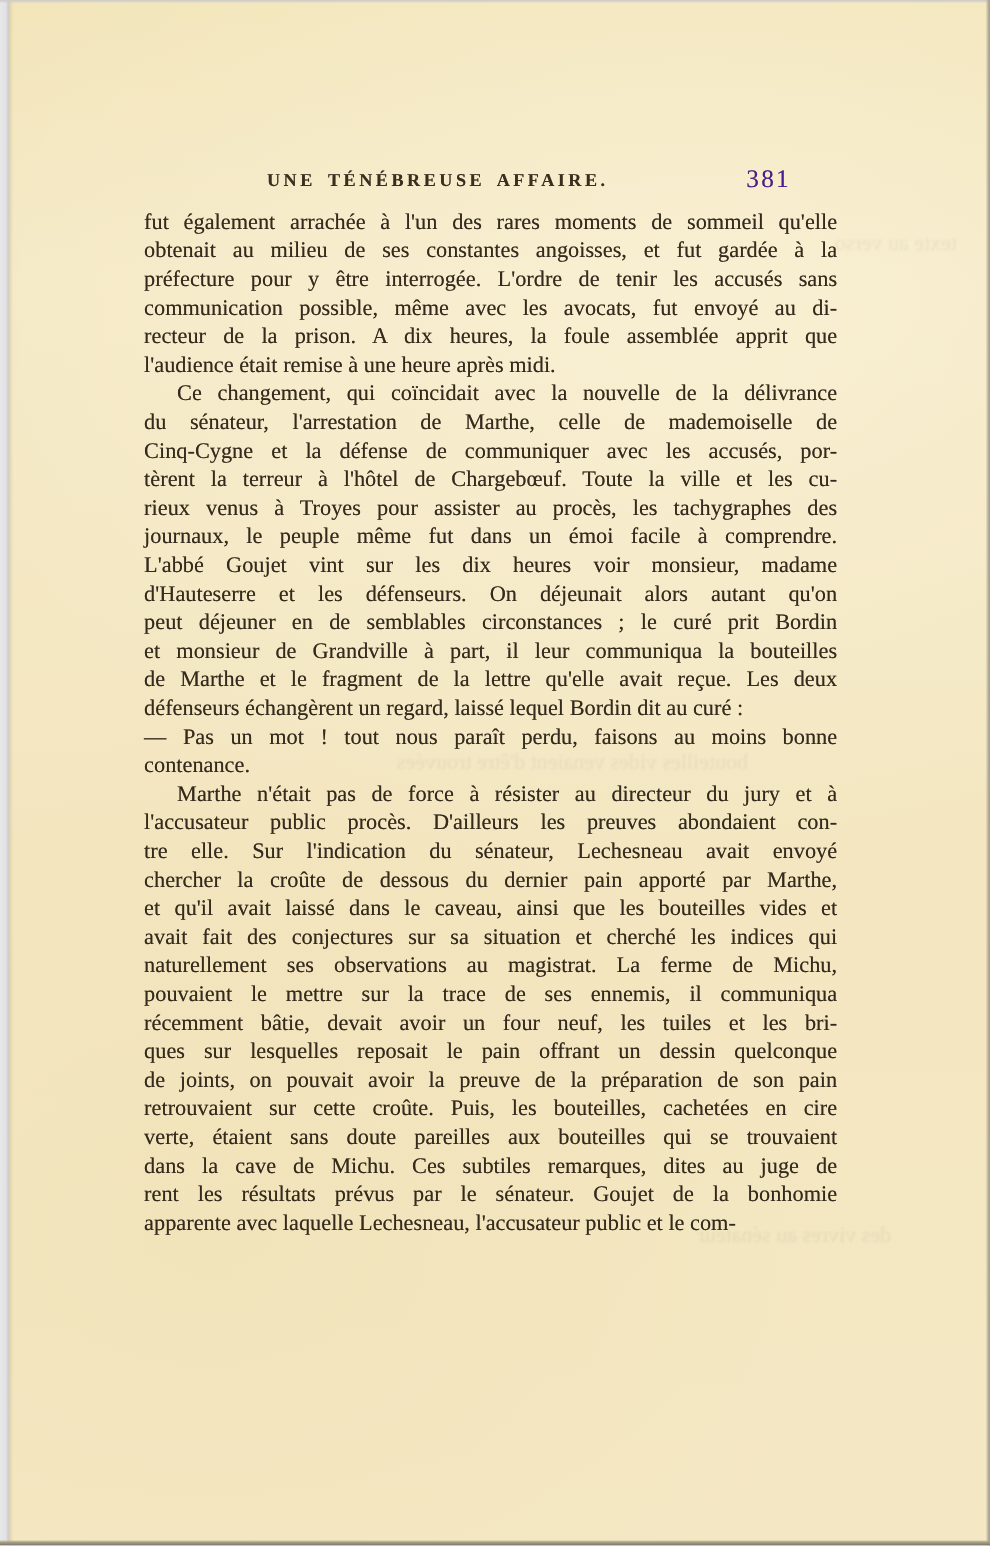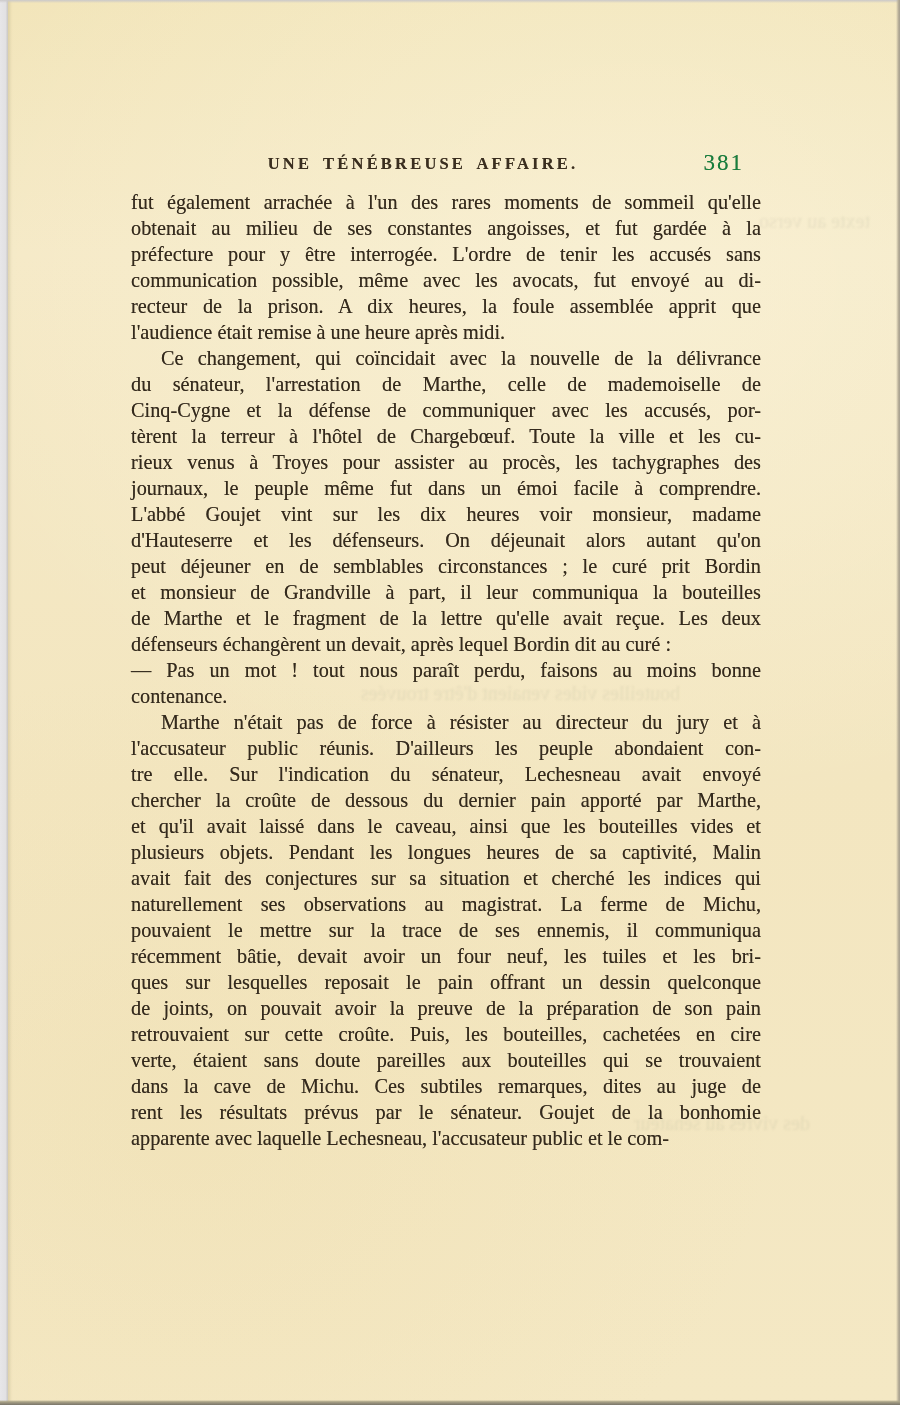--- a/index.html
+++ b/index.html
@@ -50,7 +50,7 @@
   
   .header {
     position: absolute;
-    left: 144px;
+    left: 119px;
     top: 150px;
     width: 628px;
     height: 30px;

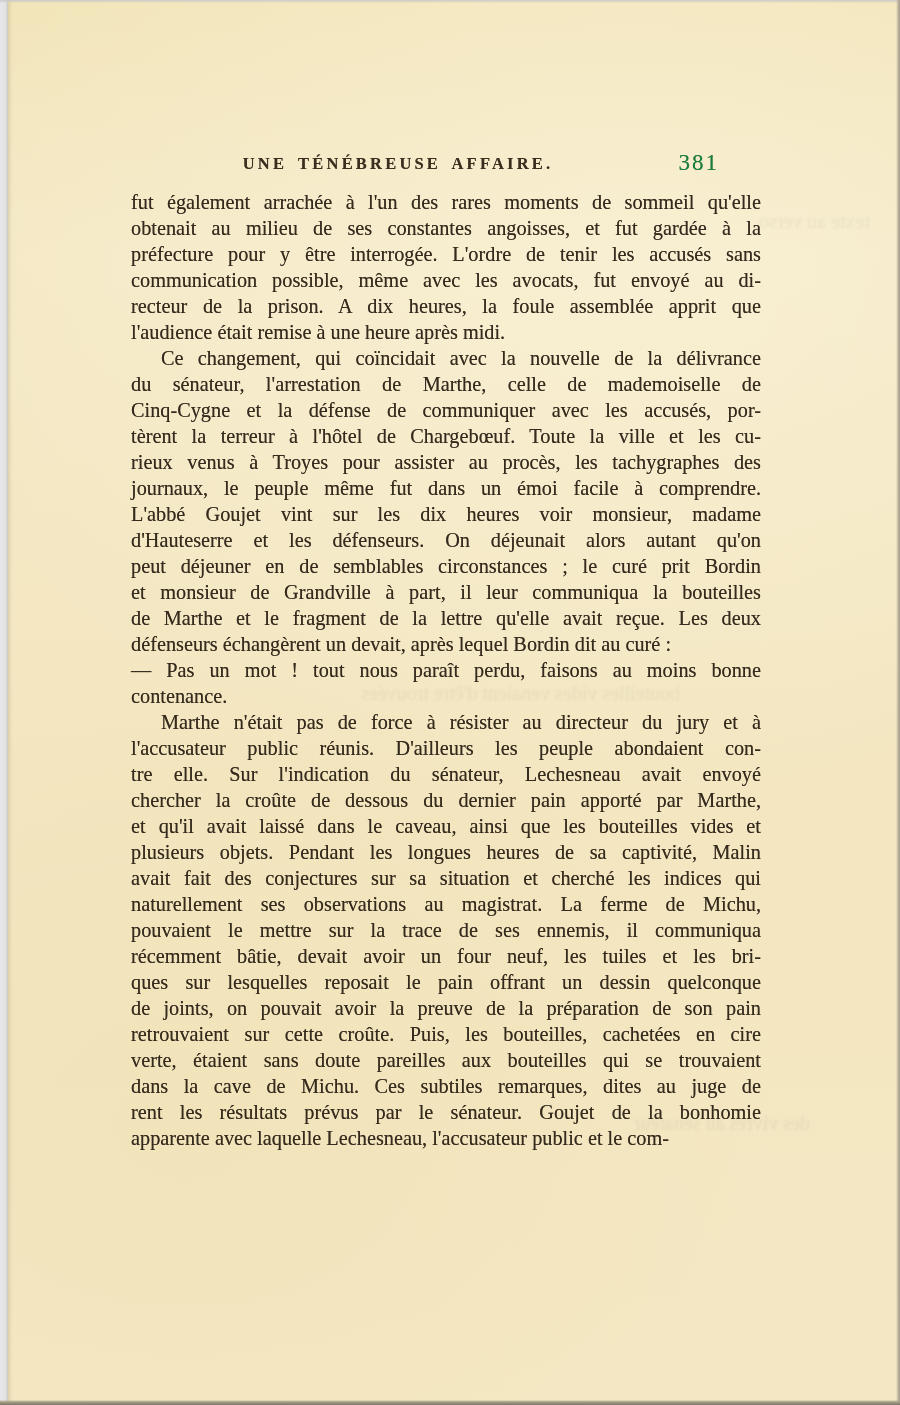--- a/index.html
+++ b/index.html
@@ -76,7 +76,7 @@
     top: 0;
     font-size: 23px;
     letter-spacing: 2px;
-    color: #15803d;
+    color: #4c1d95;
     text-shadow: 0 0 0.5px rgba(52,42,29,0.5);
   }
   

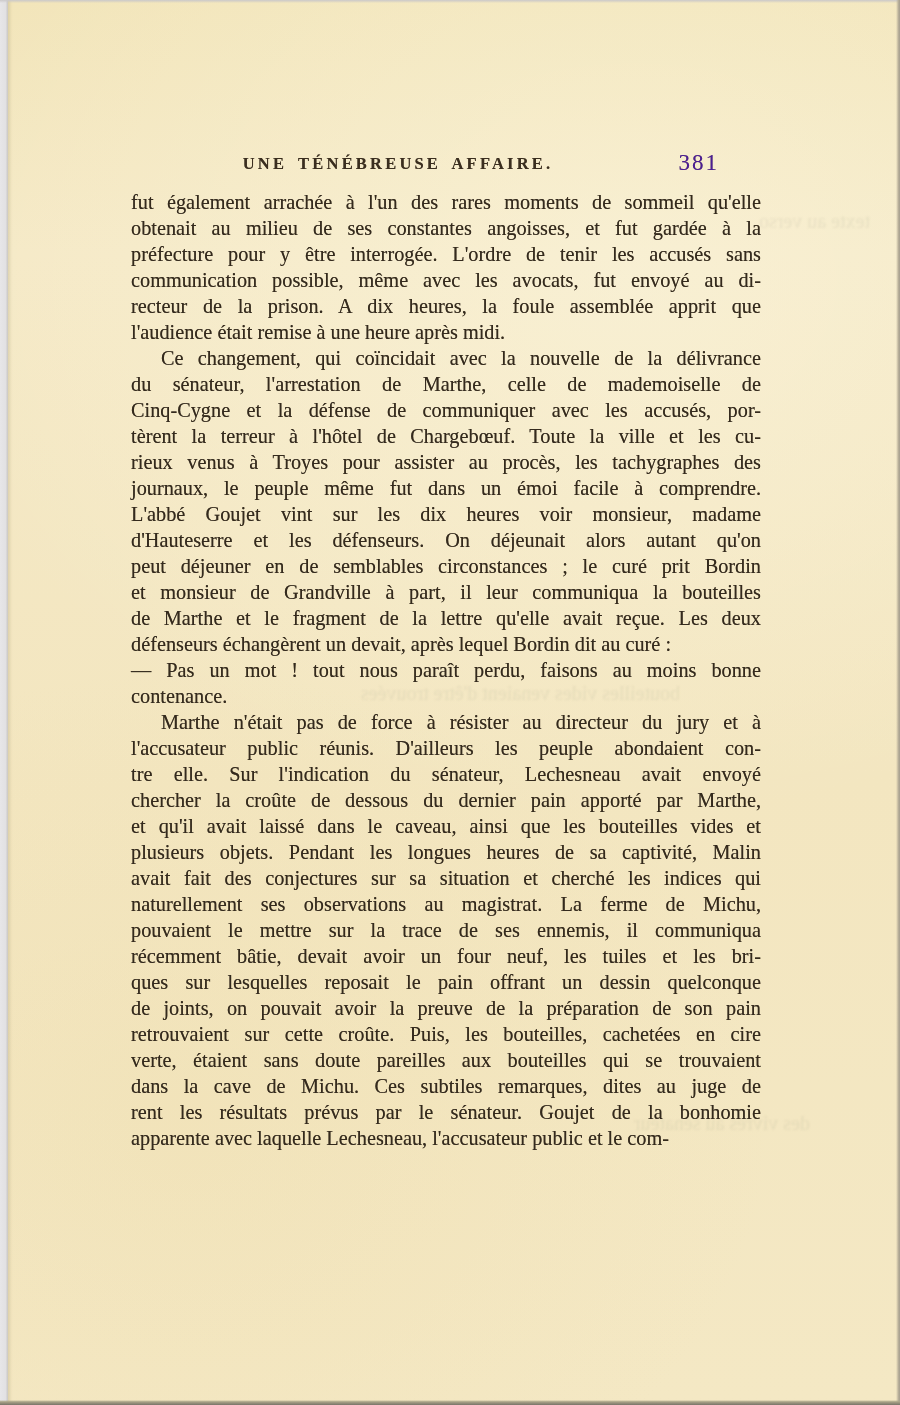--- a/index.html
+++ b/index.html
@@ -149,7 +149,7 @@
       <div class="line">peut déjeuner en de semblables circonstances ; le curé prit Bordin</div>
       <div class="line">et monsieur de Grandville à part, il leur communiqua la bouteilles</div>
       <div class="line">de Marthe et le fragment de la lettre qu'elle avait reçue. Les deux</div>
-      <div class="line last">défenseurs échangèrent un devait, après lequel Bordin dit au curé :</div>
+      <div class="line last">défenseurs échangèrent un regard, laissé lequel Bordin dit au curé :</div>
       <div class="line">— Pas un mot ! tout nous paraît perdu, faisons au moins bonne</div>
       <div class="line last">contenance.</div>
       <div class="line indent">Marthe n'était pas de force à résister au directeur du jury et à</div>

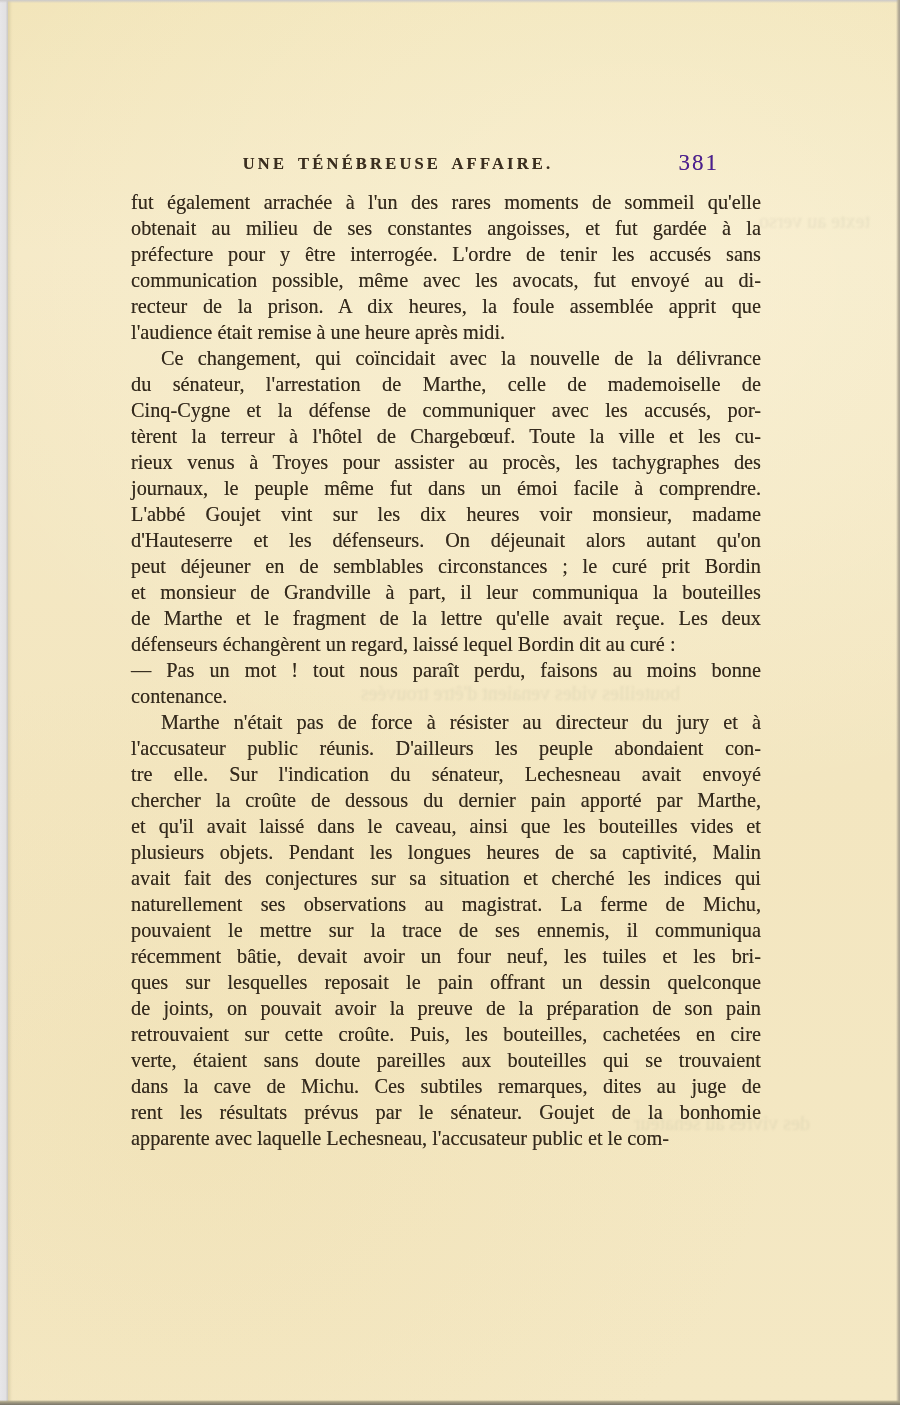--- a/index.html
+++ b/index.html
@@ -153,7 +153,7 @@
       <div class="line">— Pas un mot ! tout nous paraît perdu, faisons au moins bonne</div>
       <div class="line last">contenance.</div>
       <div class="line indent">Marthe n'était pas de force à résister au directeur du jury et à</div>
-      <div class="line">l'accusateur public réunis. D'ailleurs les peuple abondaient con-</div>
+      <div class="line">l'accusateur public procès. D'ailleurs les preuves abondaient con-</div>
       <div class="line">tre elle. Sur l'indication du sénateur, Lechesneau avait envoyé</div>
       <div class="line">chercher la croûte de dessous du dernier pain apporté par Marthe,</div>
       <div class="line">et qu'il avait laissé dans le caveau, ainsi que les bouteilles vides et</div>

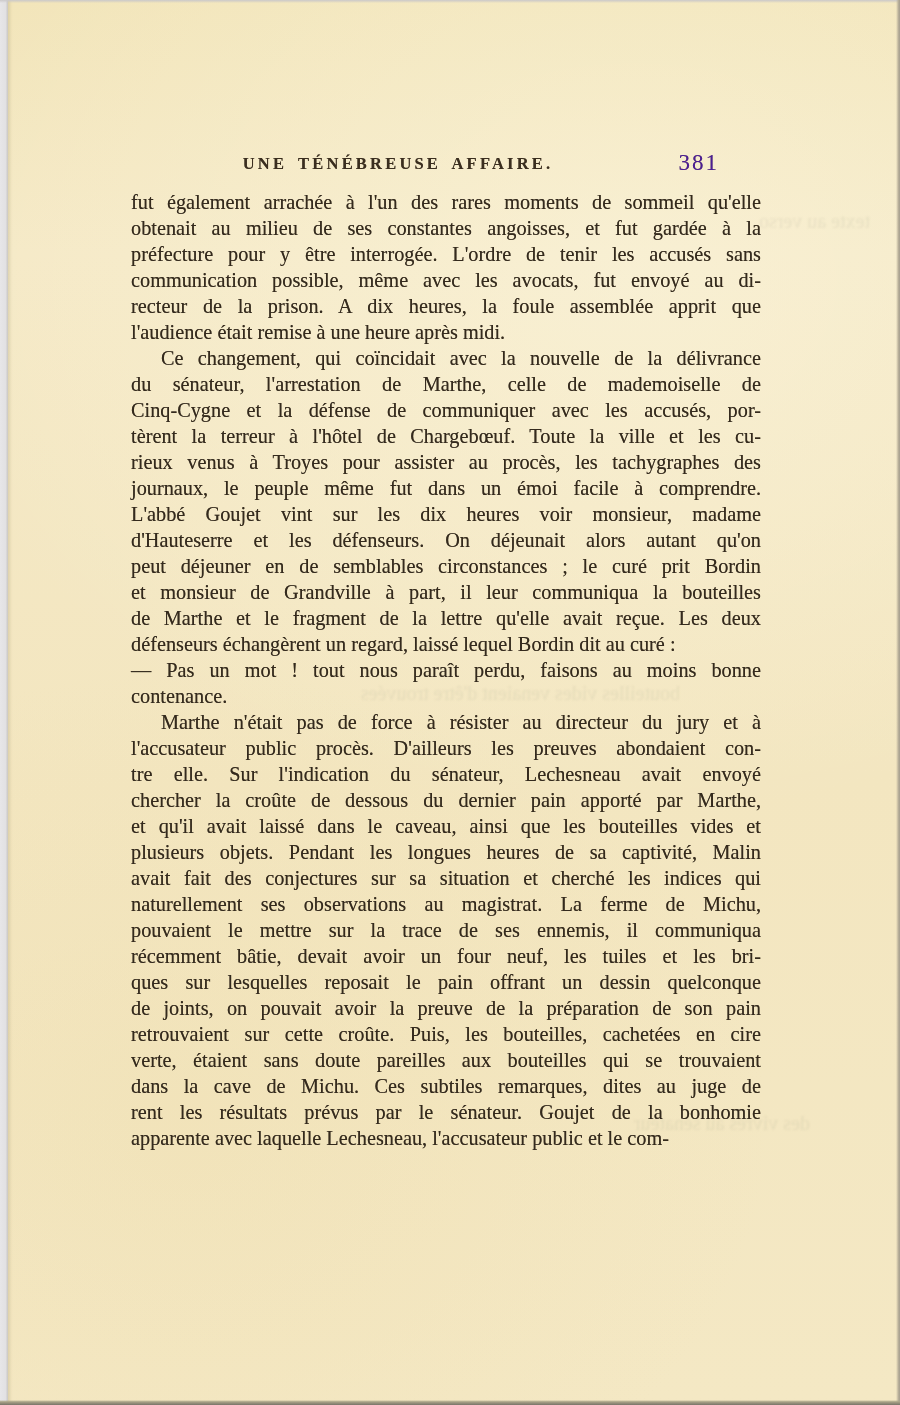--- a/index.html
+++ b/index.html
@@ -157,7 +157,6 @@
       <div class="line">tre elle. Sur l'indication du sénateur, Lechesneau avait envoyé</div>
       <div class="line">chercher la croûte de dessous du dernier pain apporté par Marthe,</div>
       <div class="line">et qu'il avait laissé dans le caveau, ainsi que les bouteilles vides et</div>
-      <div class="line">plusieurs objets. Pendant les longues heures de sa captivité, Malin</div>
       <div class="line">avait fait des conjectures sur sa situation et cherché les indices qui</div>
       <div class="line">naturellement ses observations au magistrat. La ferme de Michu,</div>
       <div class="line">pouvaient le mettre sur la trace de ses ennemis, il communiqua</div>

